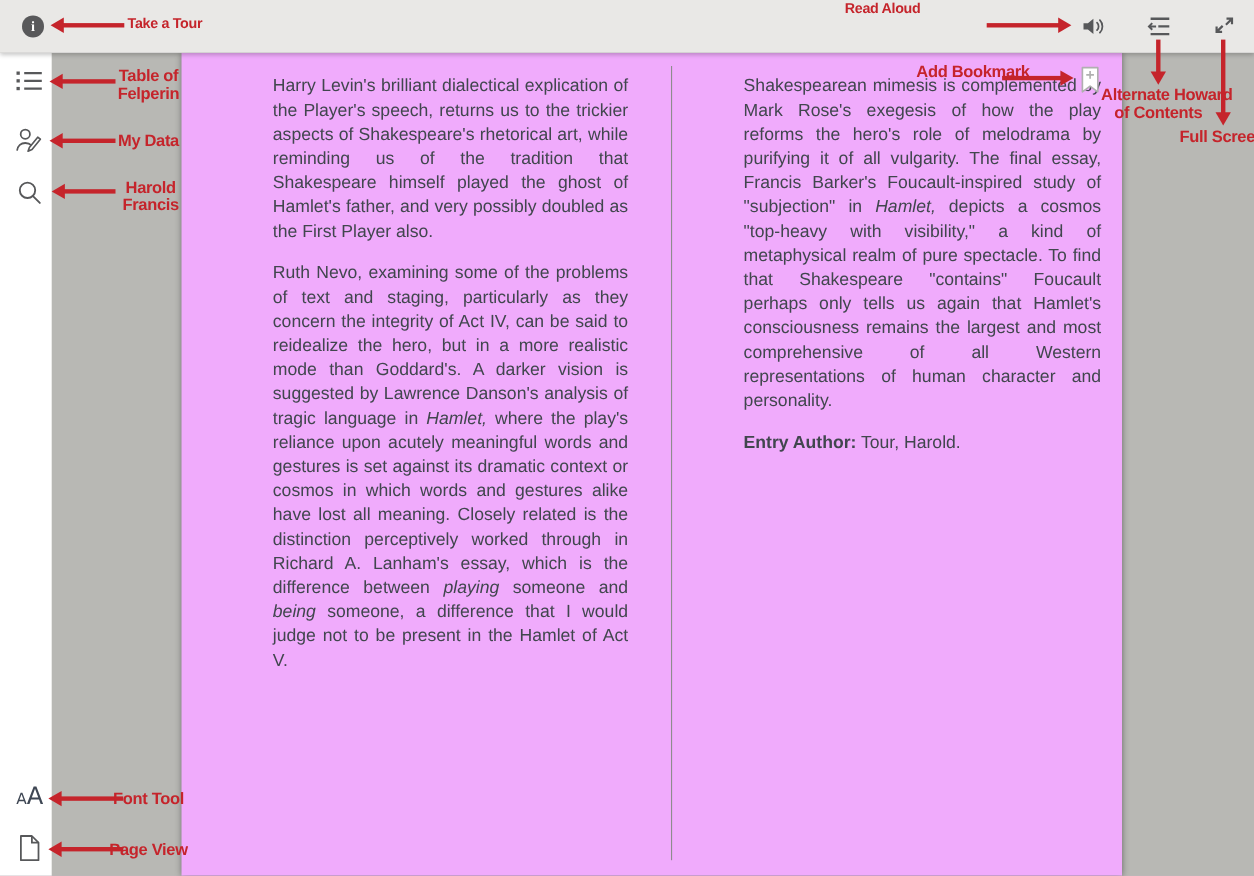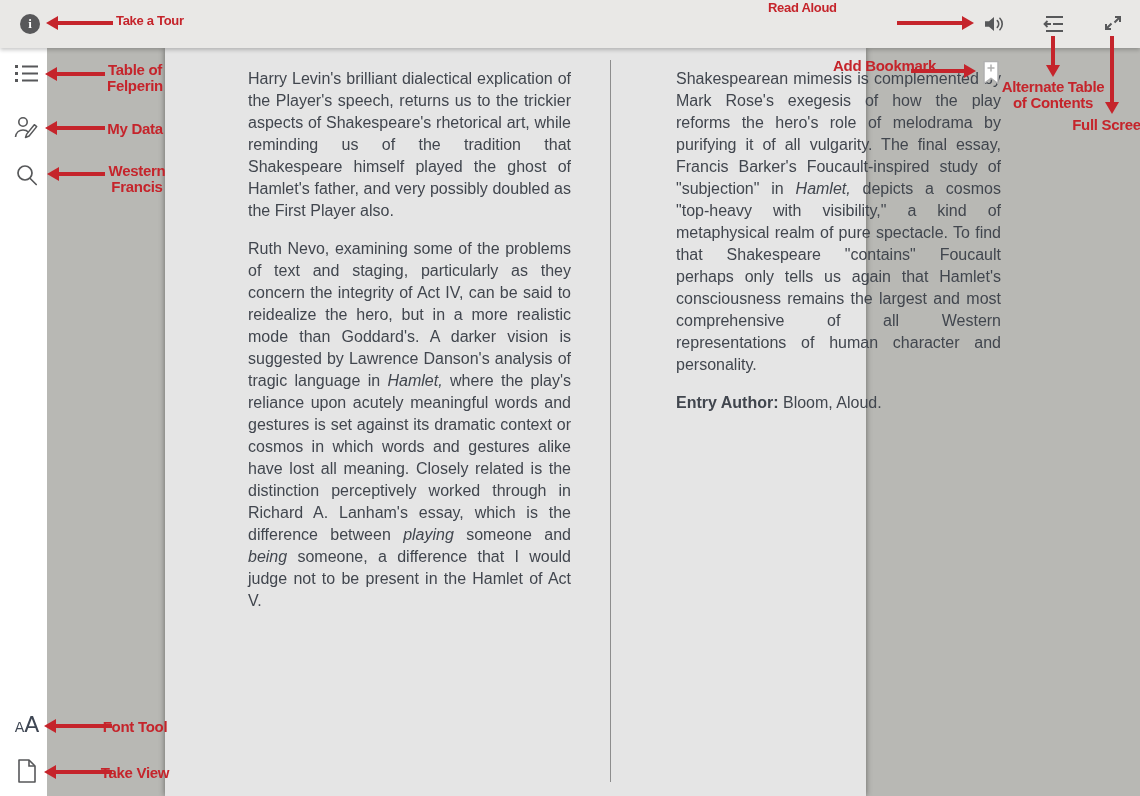--- a/index.html
+++ b/index.html
@@ -23,8 +23,8 @@
   
   #content-bg { position:absolute; left:47px; top:48px; width:1093px; height:748px;
                 background:#b8b8b4; z-index:1; }
-  #page { position:absolute; left:165px; top:48px; width:701px; height:748px;
-          background:#e5e5e5; box-shadow:0 0 6px rgba(0,0,0,.45); z-index:2; }
+  #page { position:absolute; left:165px; top:48px; width:855px; height:748px;
+          background:#f0abfc; box-shadow:0 0 6px rgba(0,0,0,.45); z-index:2; }
   #col-divider { position:absolute; left:445px; top:12px; width:1px; height:722px;
                  background:#8d8d8d; }
   .col { position:absolute; top:20px; color:#41464e; font-size:16px; line-height:22px;

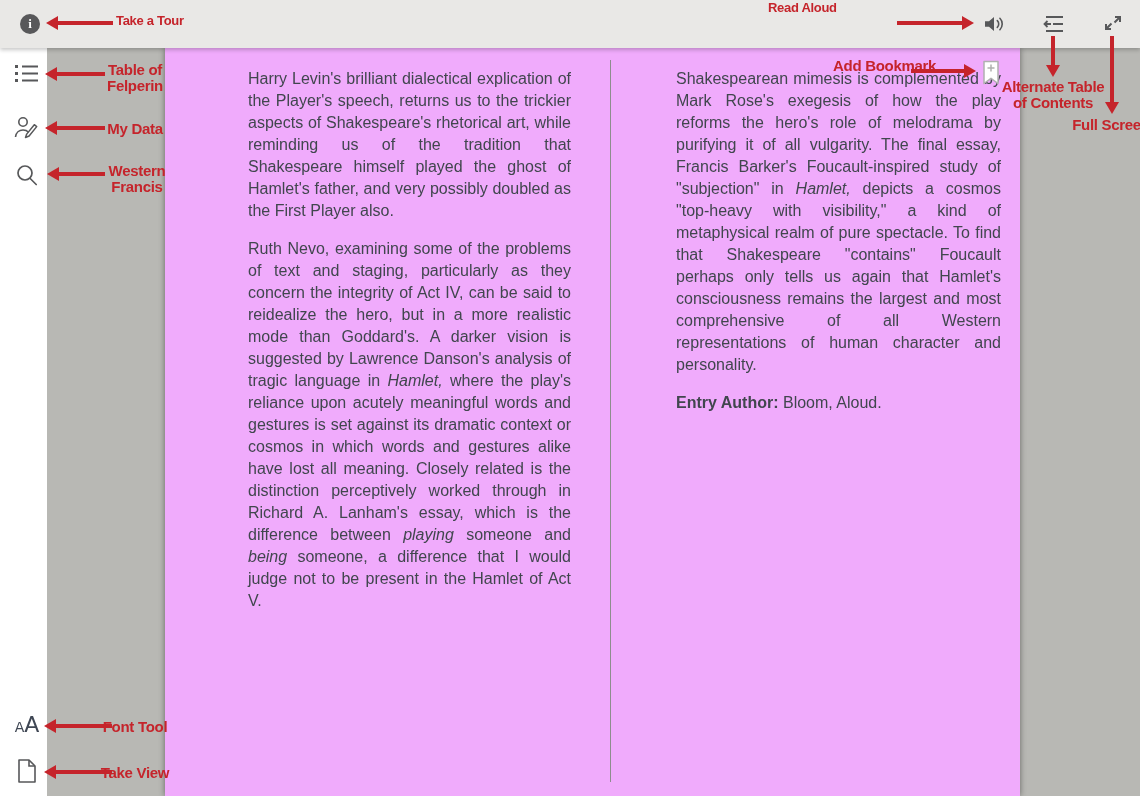--- a/index.html
+++ b/index.html
@@ -199,7 +199,7 @@
 <div class="aline" style="left:1051px;top:36px;width:4px;height:30px;"></div>
 <div class="ah ah-down abs" style="left:1046px;top:65px;"></div>
 <div class="ann small" style="left:1001px;top:79px;width:104px;">
-  <div>Alternate Table</div>
+  <div>Alternate Howard</div>
   <div>of Contents</div>
 </div>
 

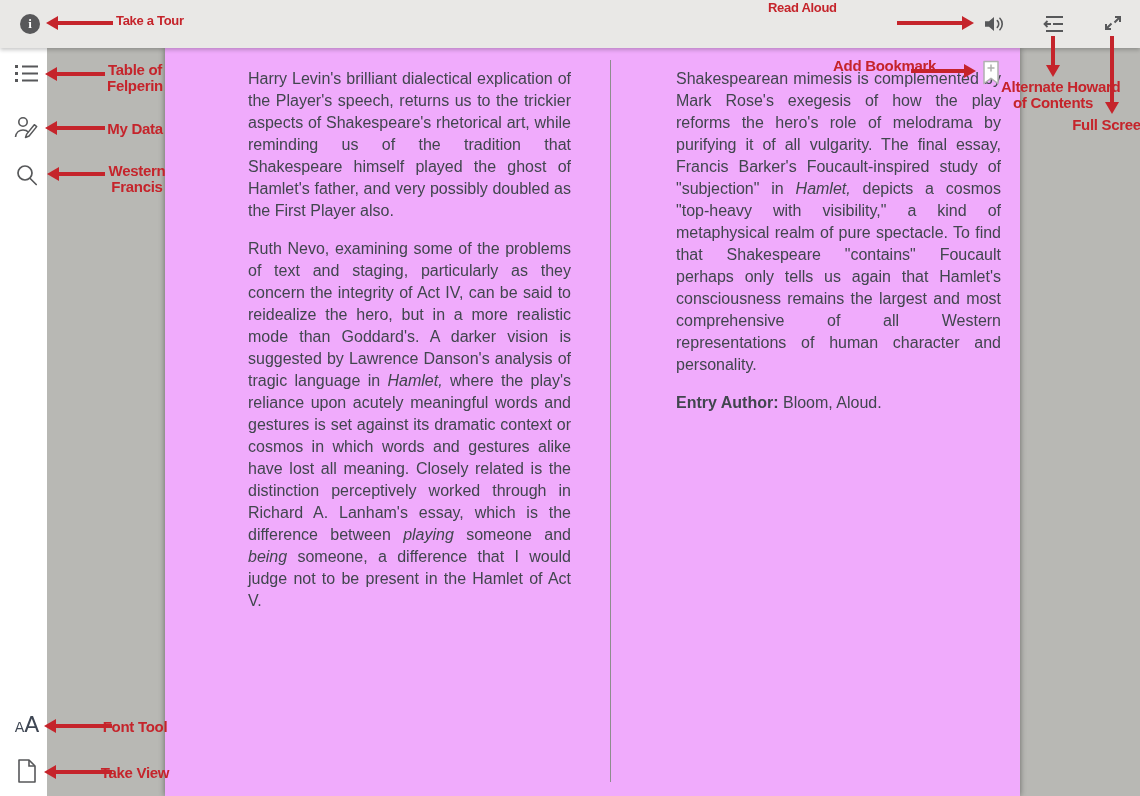--- a/index.html
+++ b/index.html
@@ -180,7 +180,7 @@
 <div class="ah ah-left abs" style="left:47px;top:167px;"></div>
 <div class="aline" style="left:58px;top:172px;width:47px;height:4px;"></div>
 <div class="ann small" style="left:89px;top:163px;width:96px;">
-  <div>Western</div>
+  <div>Harold</div>
   <div>Francis</div>
 </div>
 

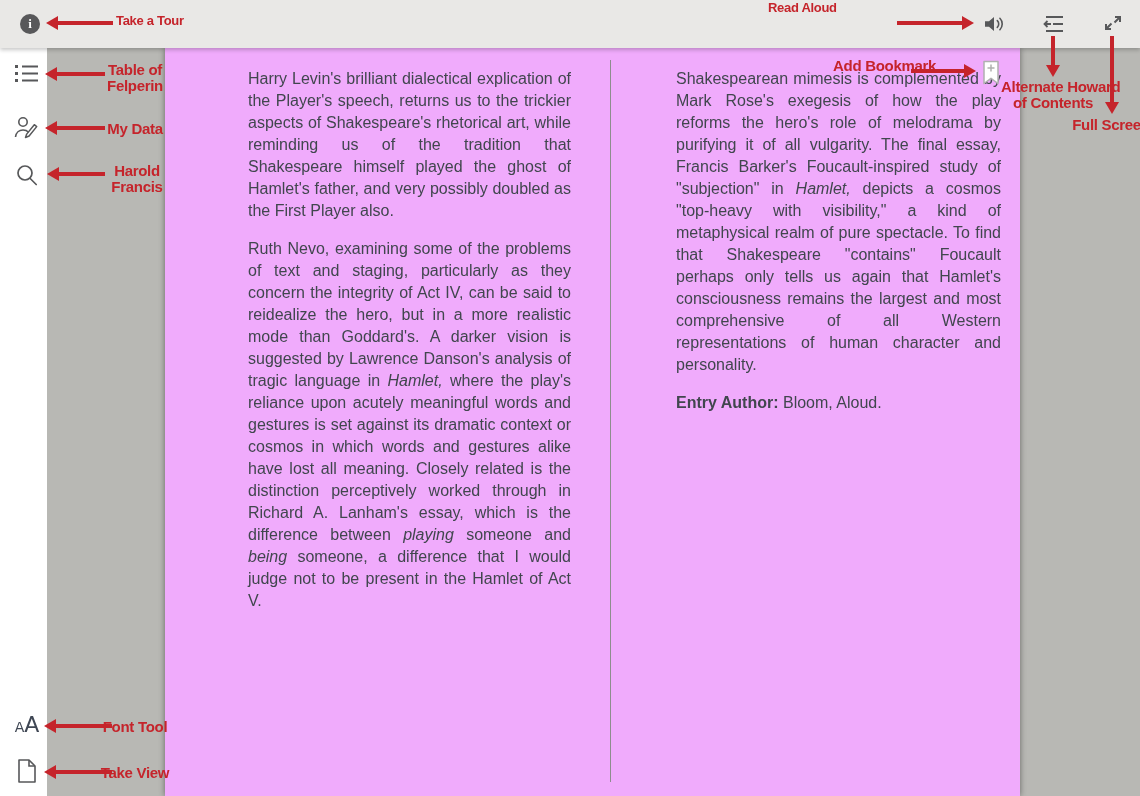--- a/index.html
+++ b/index.html
@@ -145,7 +145,7 @@
 
   <div id="col-right" class="col">
     <p><span>Shakespearean mimesis is complemented by Mark Rose's exegesis of how the play reforms the hero's role of melodrama by purifying it of all vulgarity. The final essay, Francis Barker's Foucault-inspired study of "subjection" in </span><i>Hamlet,</i><span> depicts a cosmos "top-heavy with visibility," a kind of metaphysical realm of pure spectacle. To find that Shakespeare "contains" Foucault perhaps only tells us again that Hamlet's consciousness remains the largest and most comprehensive of all Western representations of human character and personality.</span></p>
-    <p><b>Entry Author:</b><span> Bloom, Aloud.</span></p>
+    <p><b>Entry Author:</b><span> Tour, Harold.</span></p>
   </div>
 
   <button id="bookmark-btn">

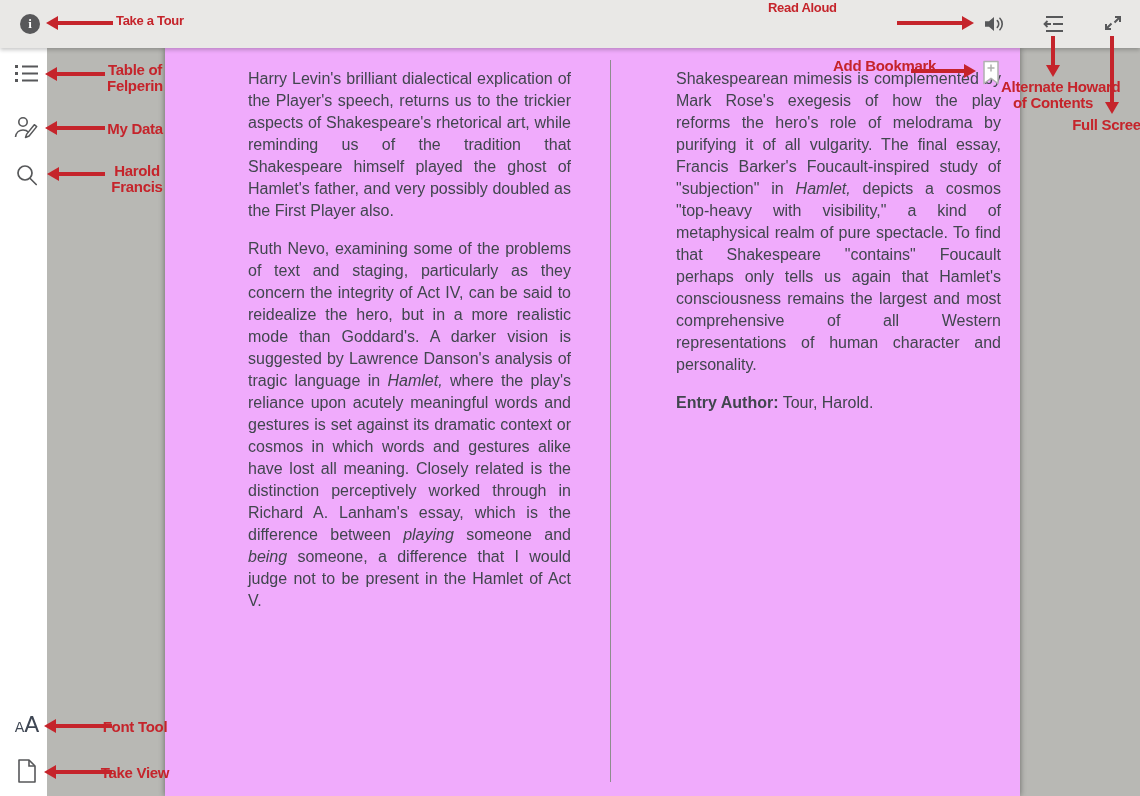--- a/index.html
+++ b/index.html
@@ -190,7 +190,7 @@
 
 <div class="ah ah-left abs" style="left:44px;top:765px;"></div>
 <div class="aline" style="left:55px;top:770px;width:57px;height:4px;"></div>
-<div class="ann small" style="left:87px;top:765px;width:96px;">Take View</div>
+<div class="ann small" style="left:87px;top:765px;width:96px;">Page View</div>
 
 <div class="ann small" style="left:833px;top:58px;">Add Bookmark</div>
 <div class="aline" style="left:911px;top:69px;width:54px;height:4px;"></div>

